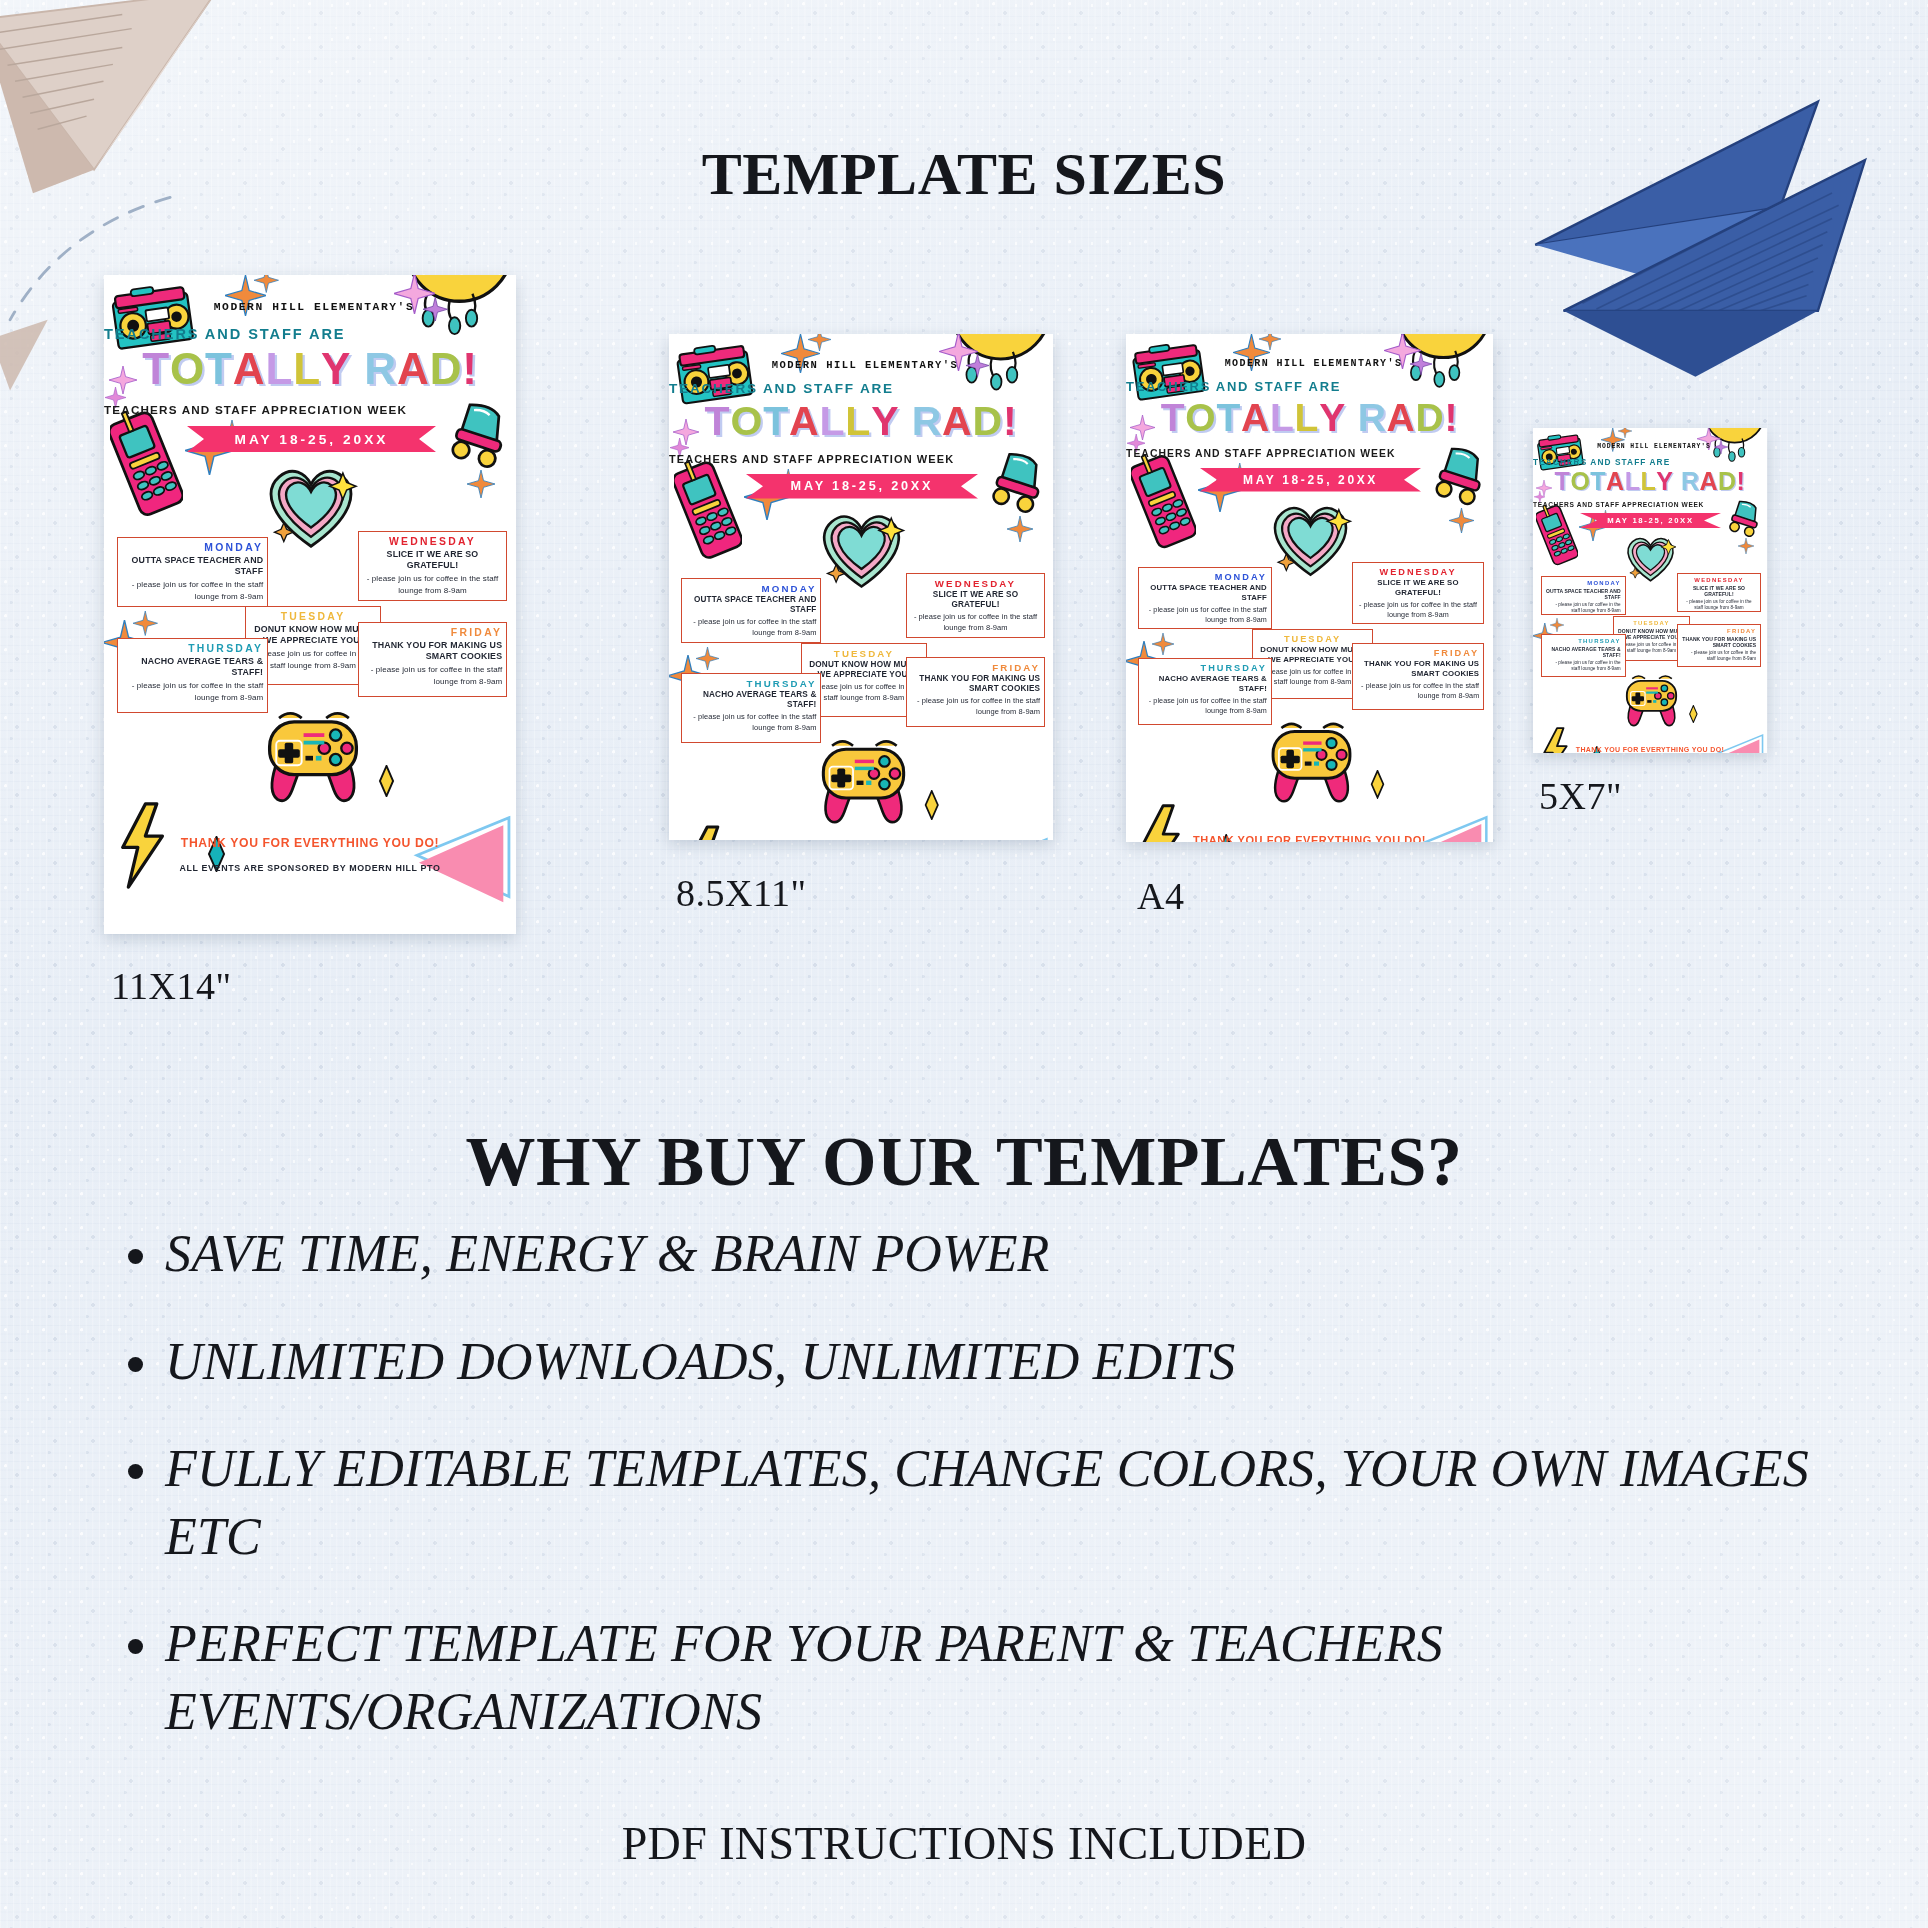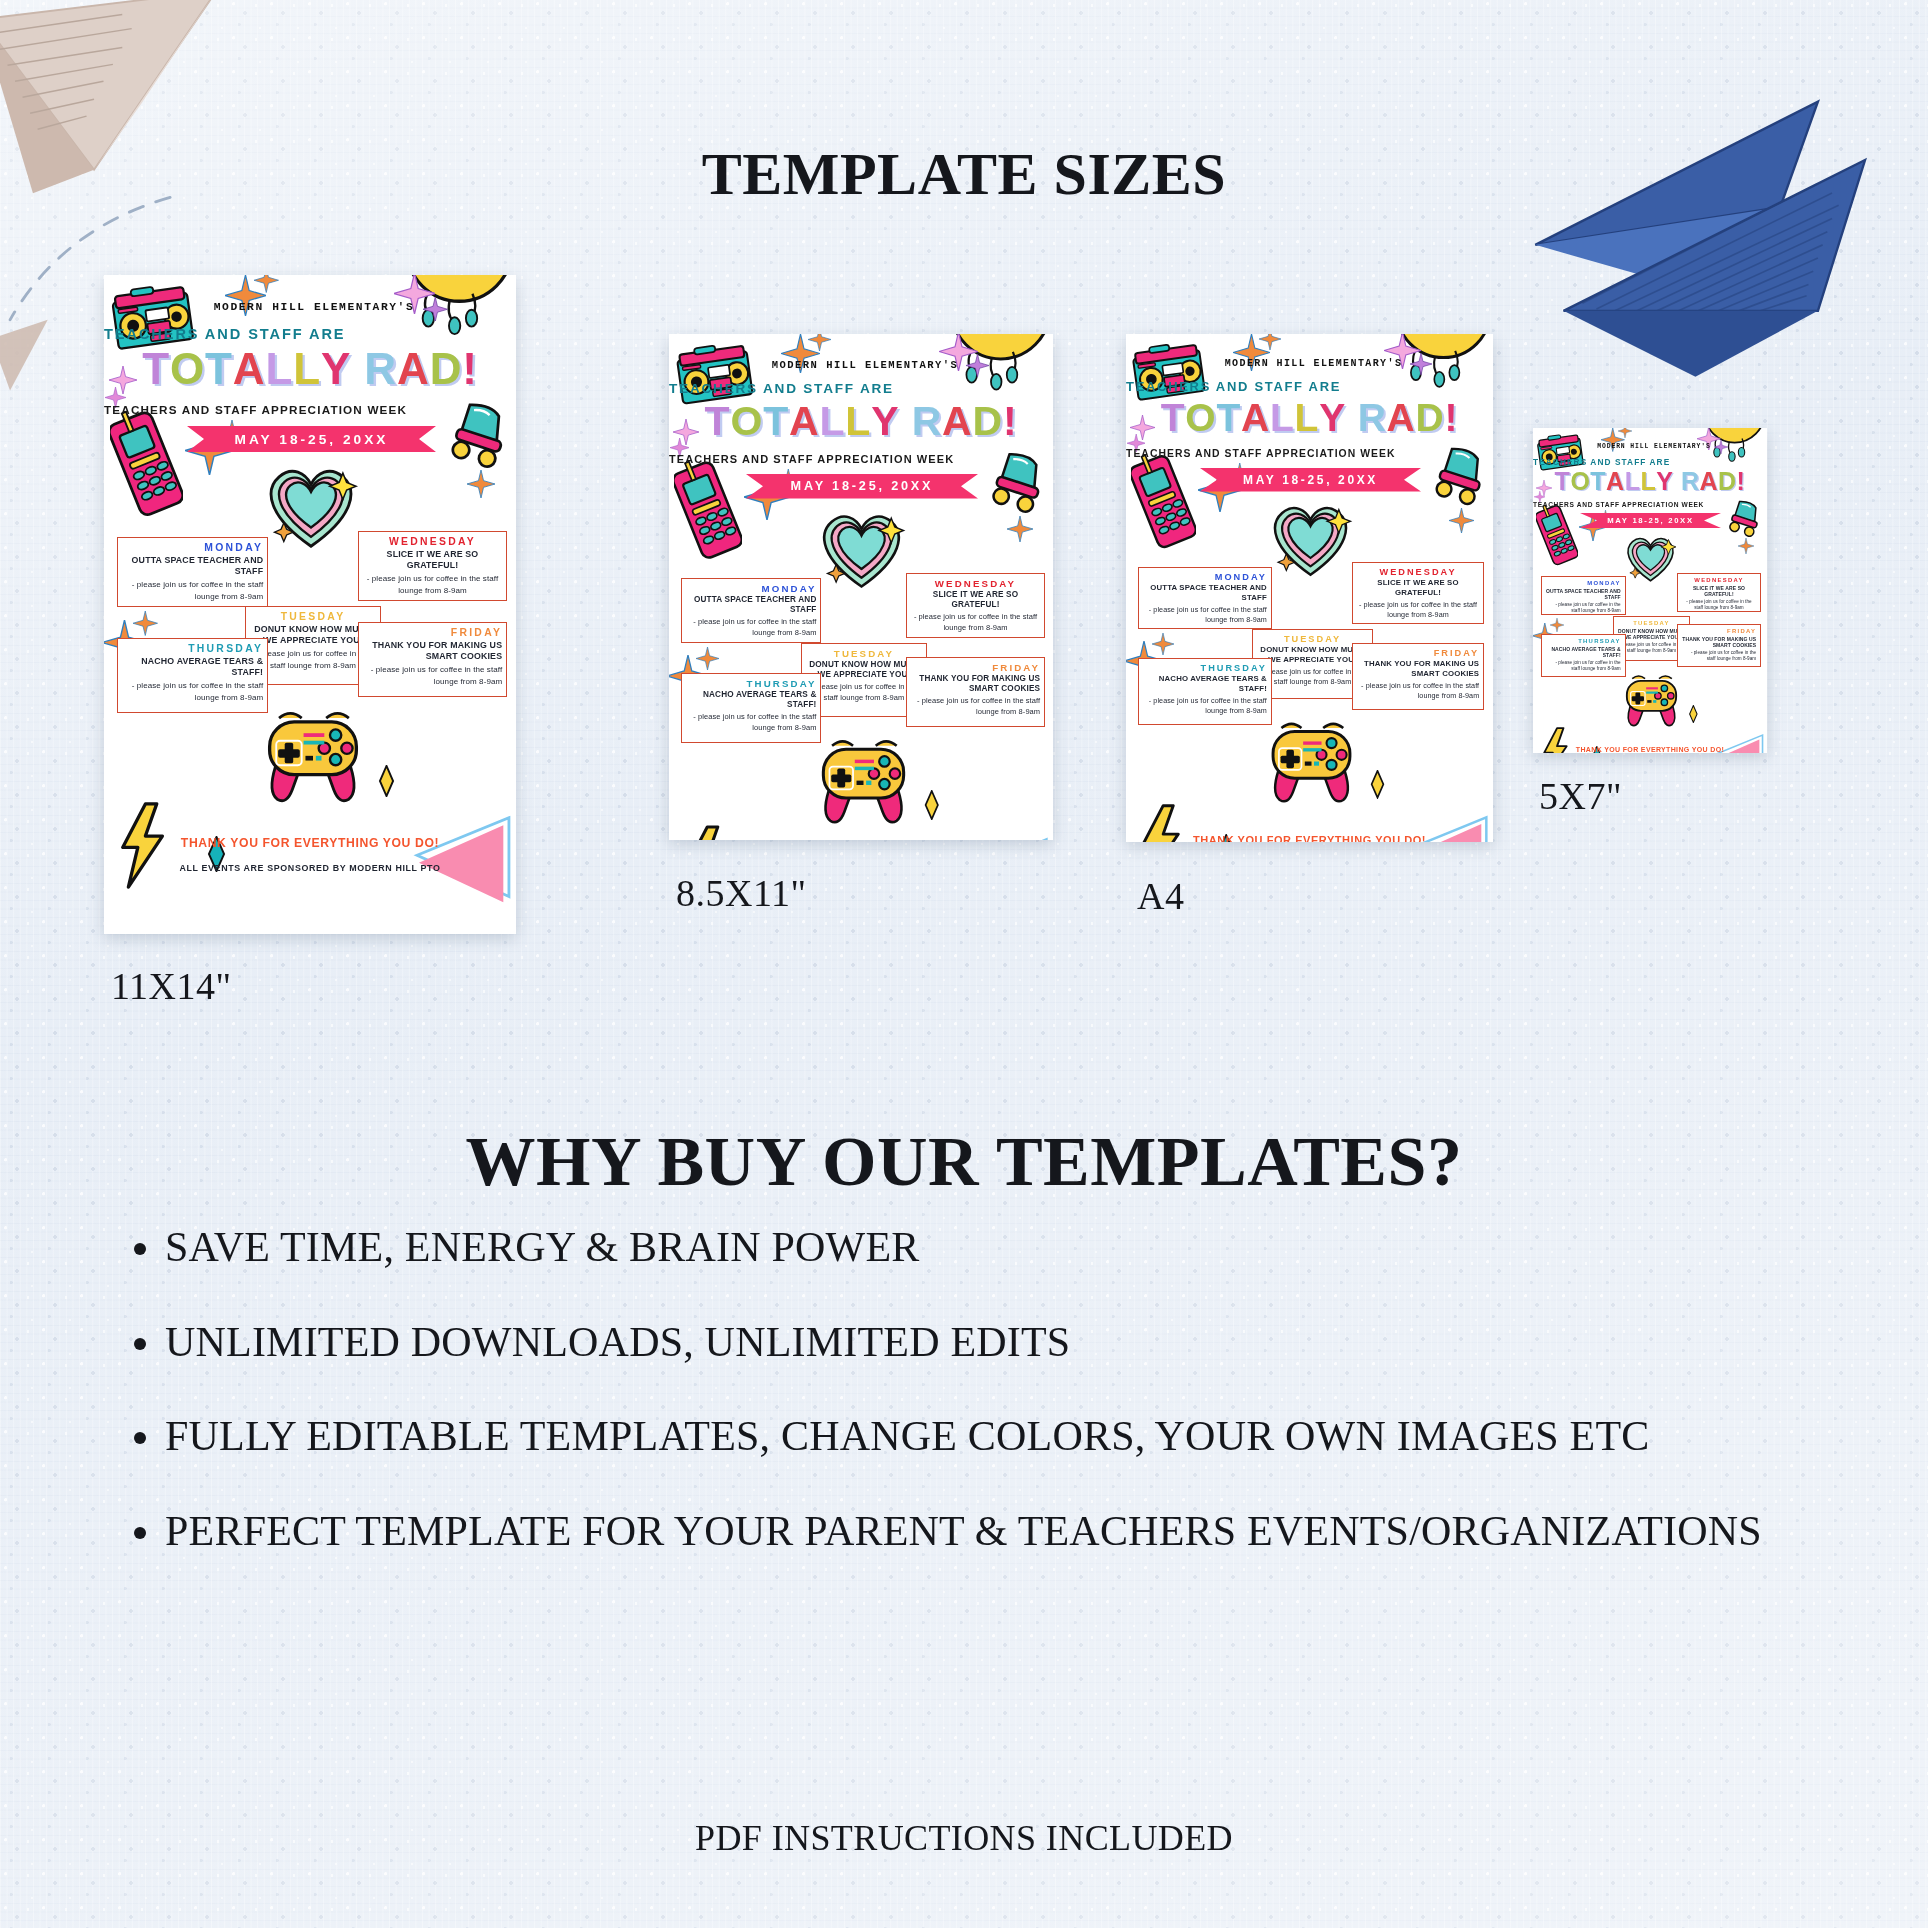--- a/index.html
+++ b/index.html
@@ -121,10 +121,11 @@
     color:#15171c;
   }
   #why-list li{
-    font-size:42px;
+    font-size:52px;
     line-height:1.30;
     margin-bottom:40px;
     letter-spacing:0.2px;
+    font-style:italic;
   }
   #why-list{ padding-left:43px; }
   #pdf-note{

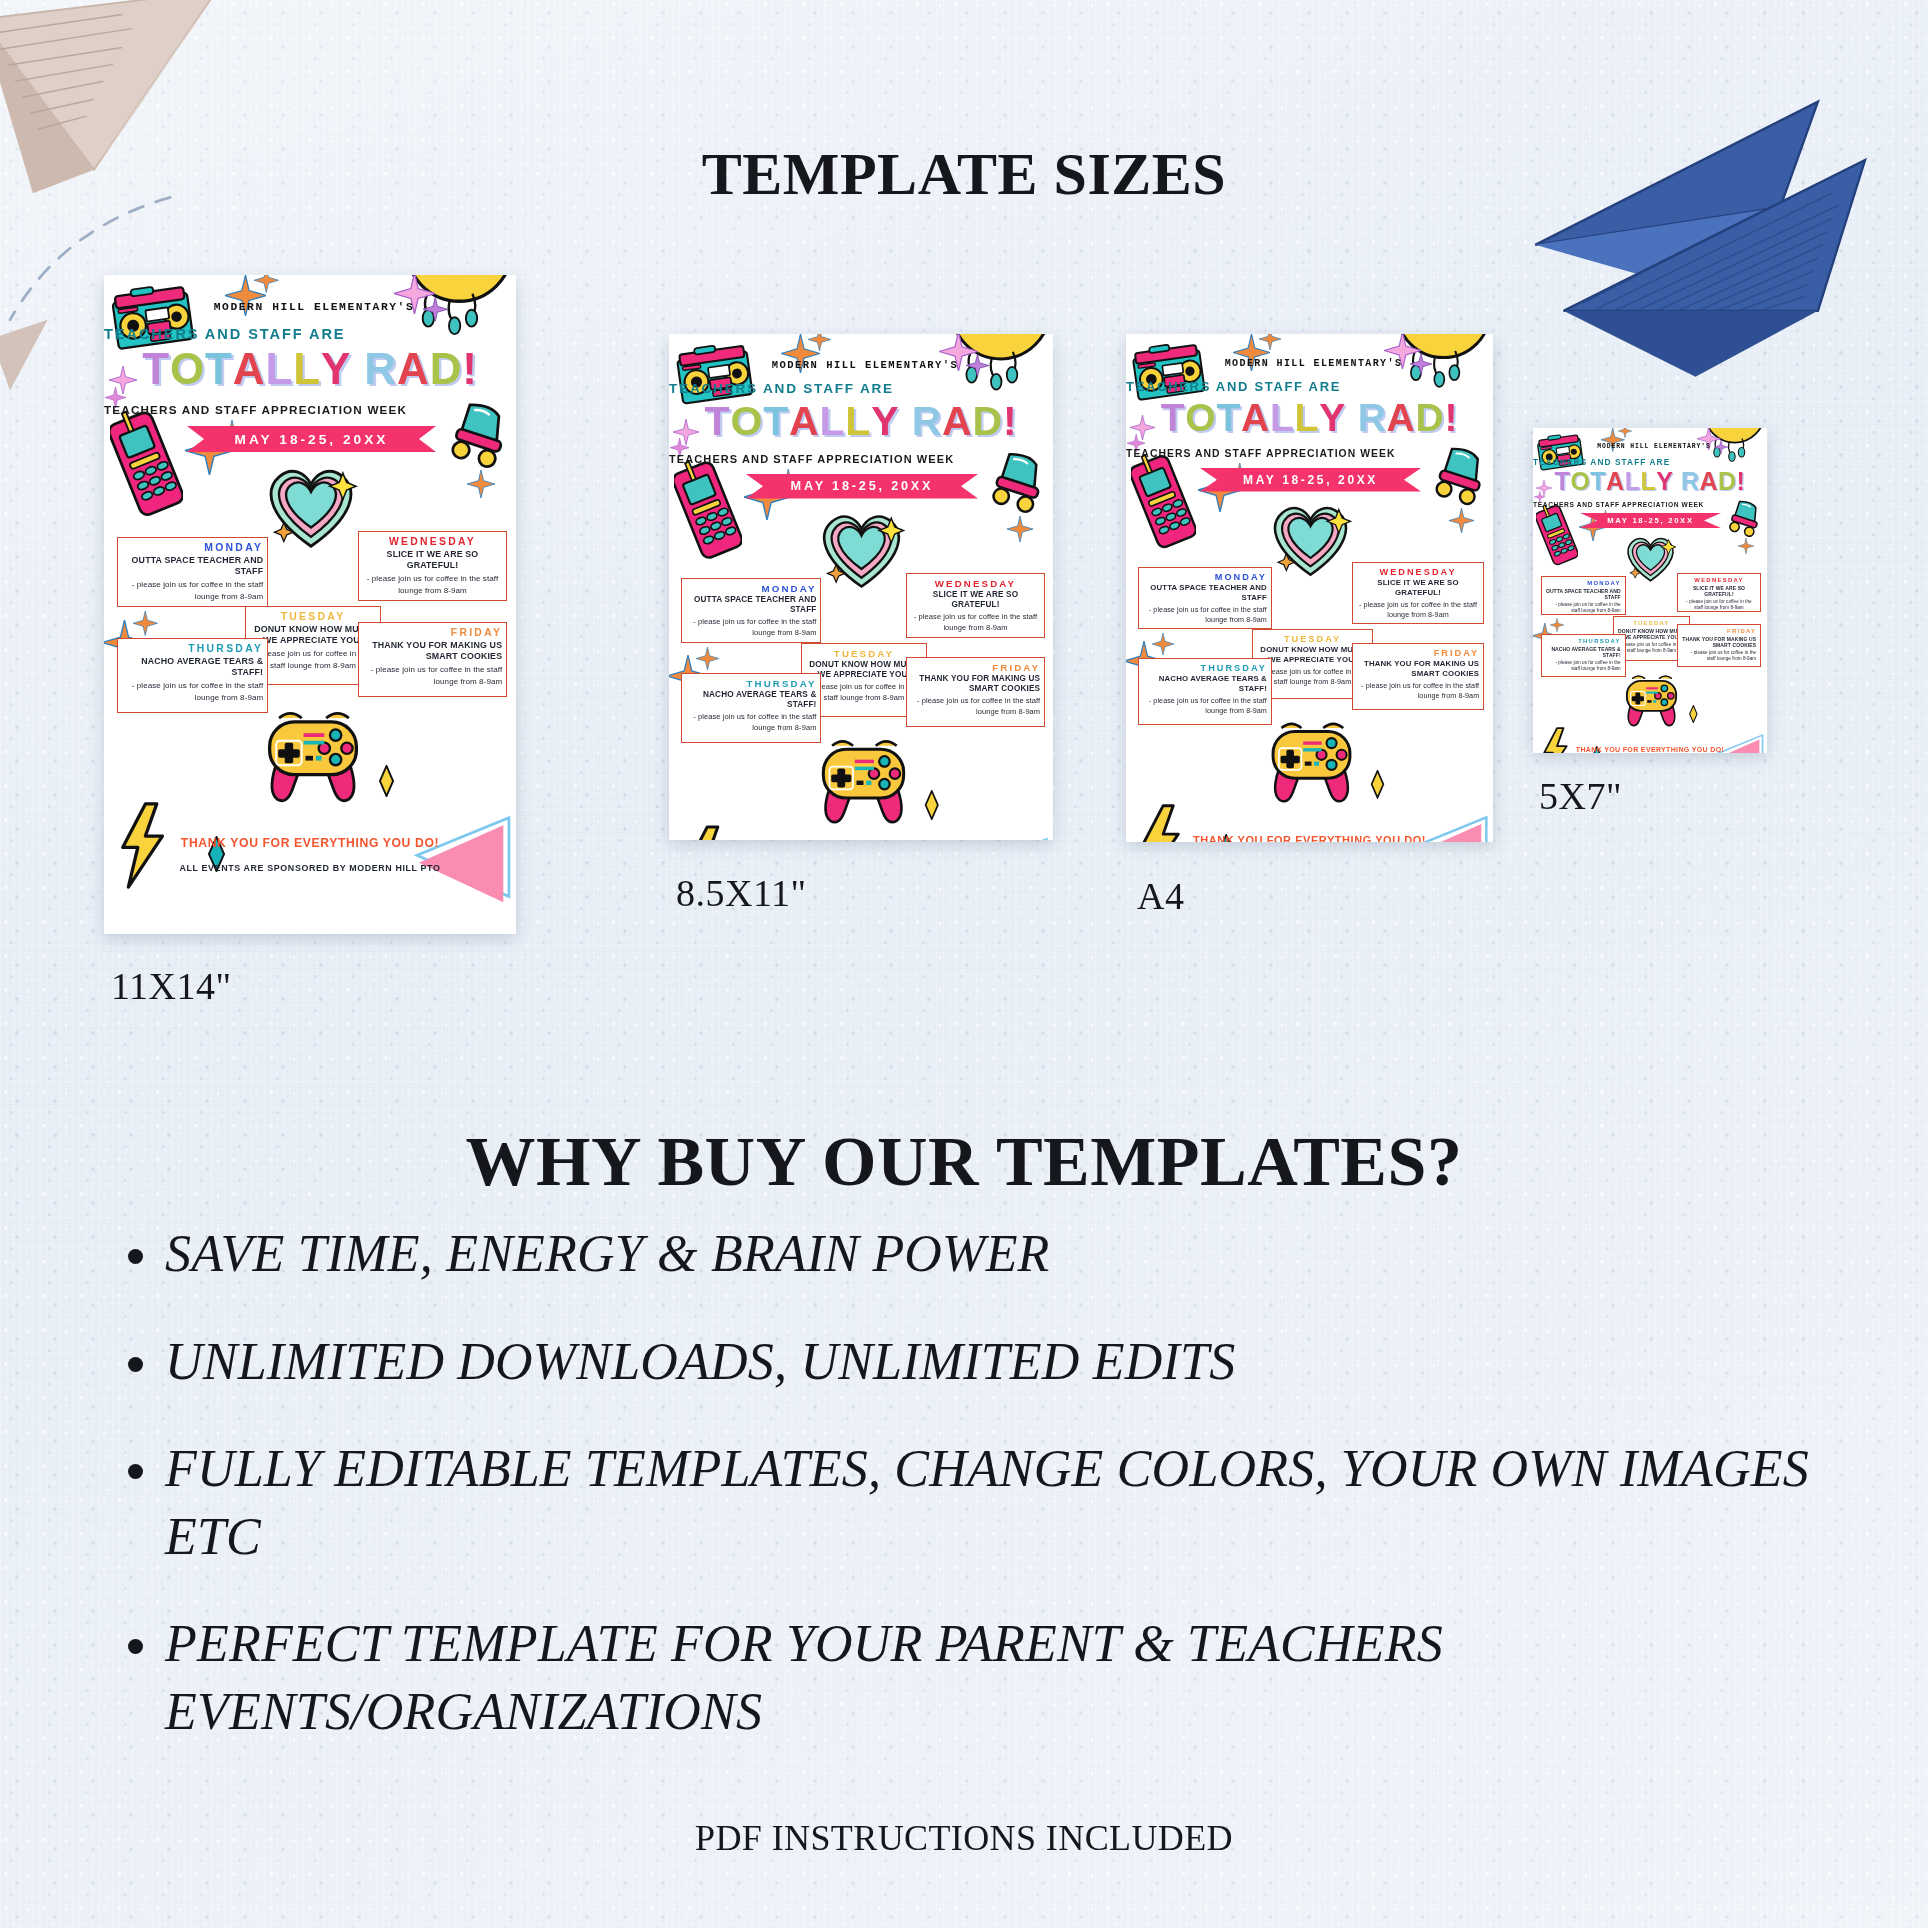--- a/index.html
+++ b/index.html
@@ -130,7 +130,7 @@
   #why-list{ padding-left:43px; }
   #pdf-note{
     position:absolute; left:0; right:0; top:1817px; text-align:center;
-    font-family:"Liberation Serif", serif; font-size:36px; color:#15171c;
+    font-family:"Liberation Serif", serif; font-size:46px; color:#15171c;
     letter-spacing:0.4px;
   }
 </style>

